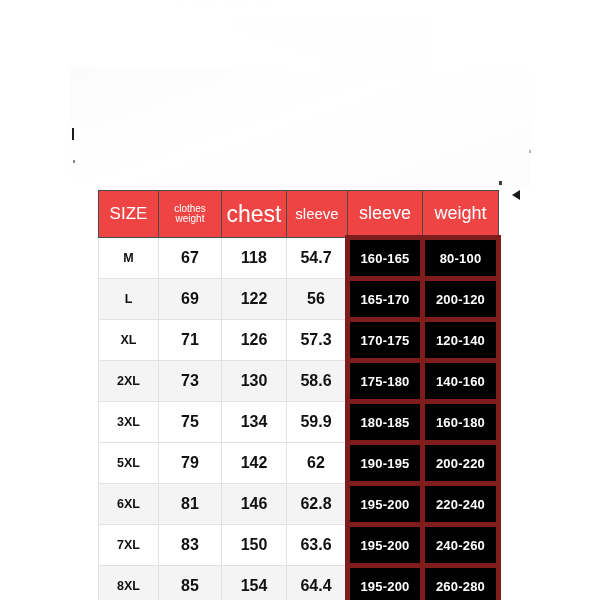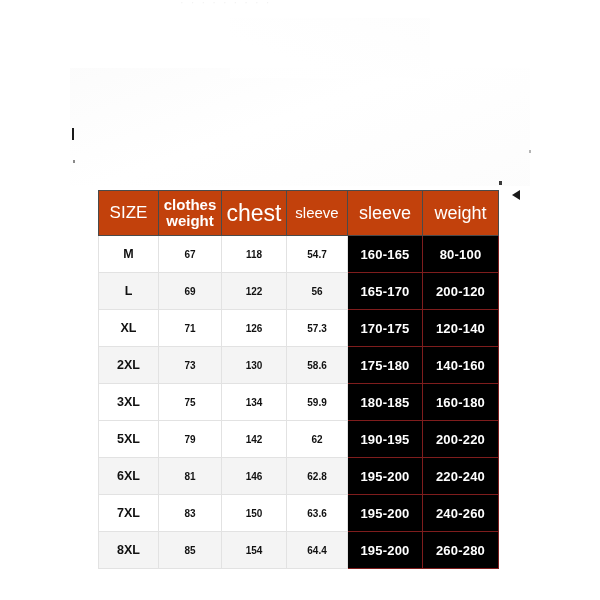--- a/index.html
+++ b/index.html
@@ -84,7 +84,7 @@
 
   
   thead th {
-    background: #c2410c;
+    background: #ef4444;
     color: #ffffff;
     height: 44px;
     font-weight: 400;

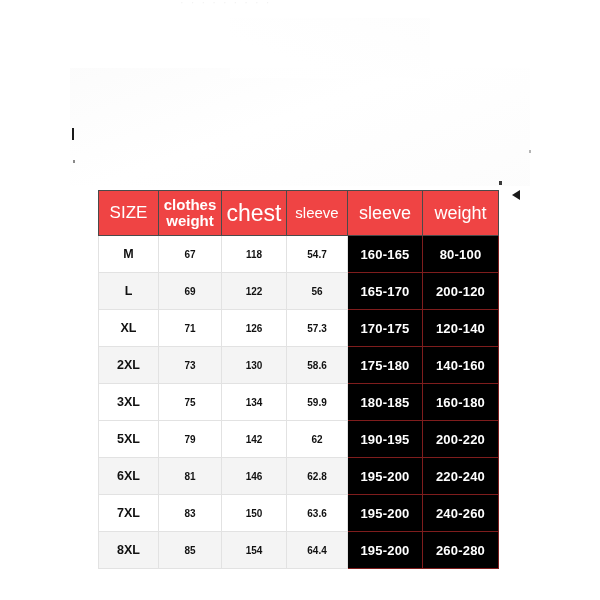--- a/index.html
+++ b/index.html
@@ -95,7 +95,7 @@
     padding: 0 2px;
   }
   th.h-size    { font-size: 17px; }
-  th.h-clothes { font-size: 15px; font-weight: bold; }
+  th.h-clothes { font-size: 10px; }
   th.h-chest   { font-size: 23px; }
   th.h-sleeve  { font-size: 15px; margin-top: 7px; }
   th.h-height  { font-size: 18px; }

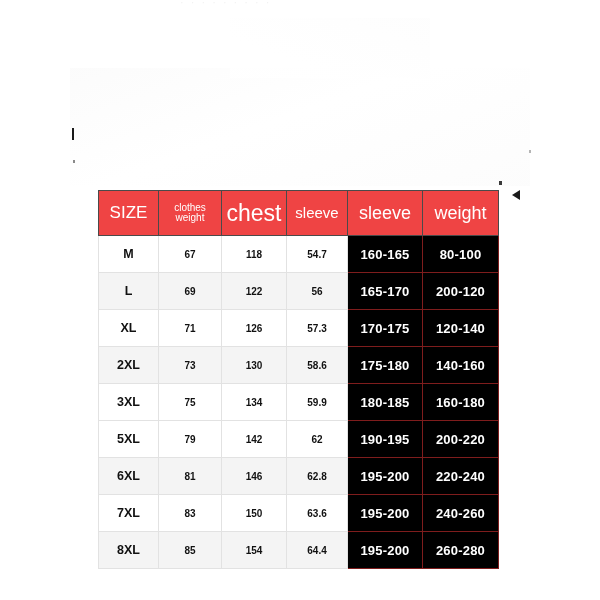--- a/index.html
+++ b/index.html
@@ -108,7 +108,7 @@
     text-align: center;
     vertical-align: middle;
     border: 1px solid #e2e2e2;
-    font-size: 10px;
+    font-size: 16px;
     color: #111111;
     font-weight: 700;
   }

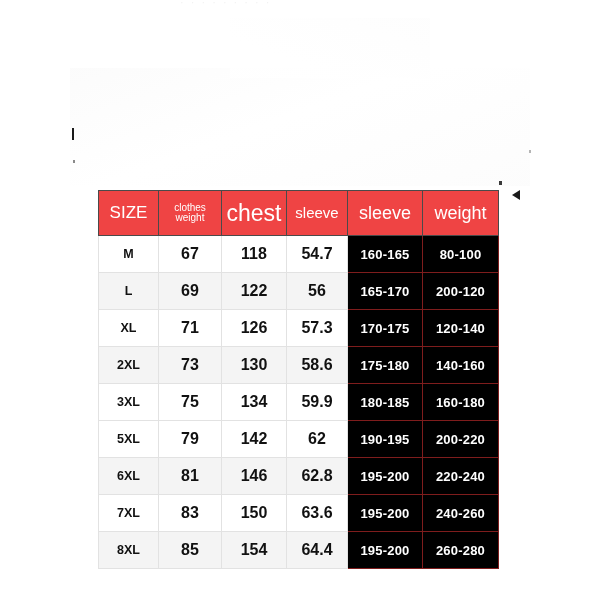--- a/index.html
+++ b/index.html
@@ -124,7 +124,7 @@
     color: #ffffff;
     font-weight: 700;
     font-size: 13px;
-    border: 1px solid #7f1d1d;
+    border: 5px solid #7f1d1d;
     letter-spacing: .2px;
   }
 </style>

